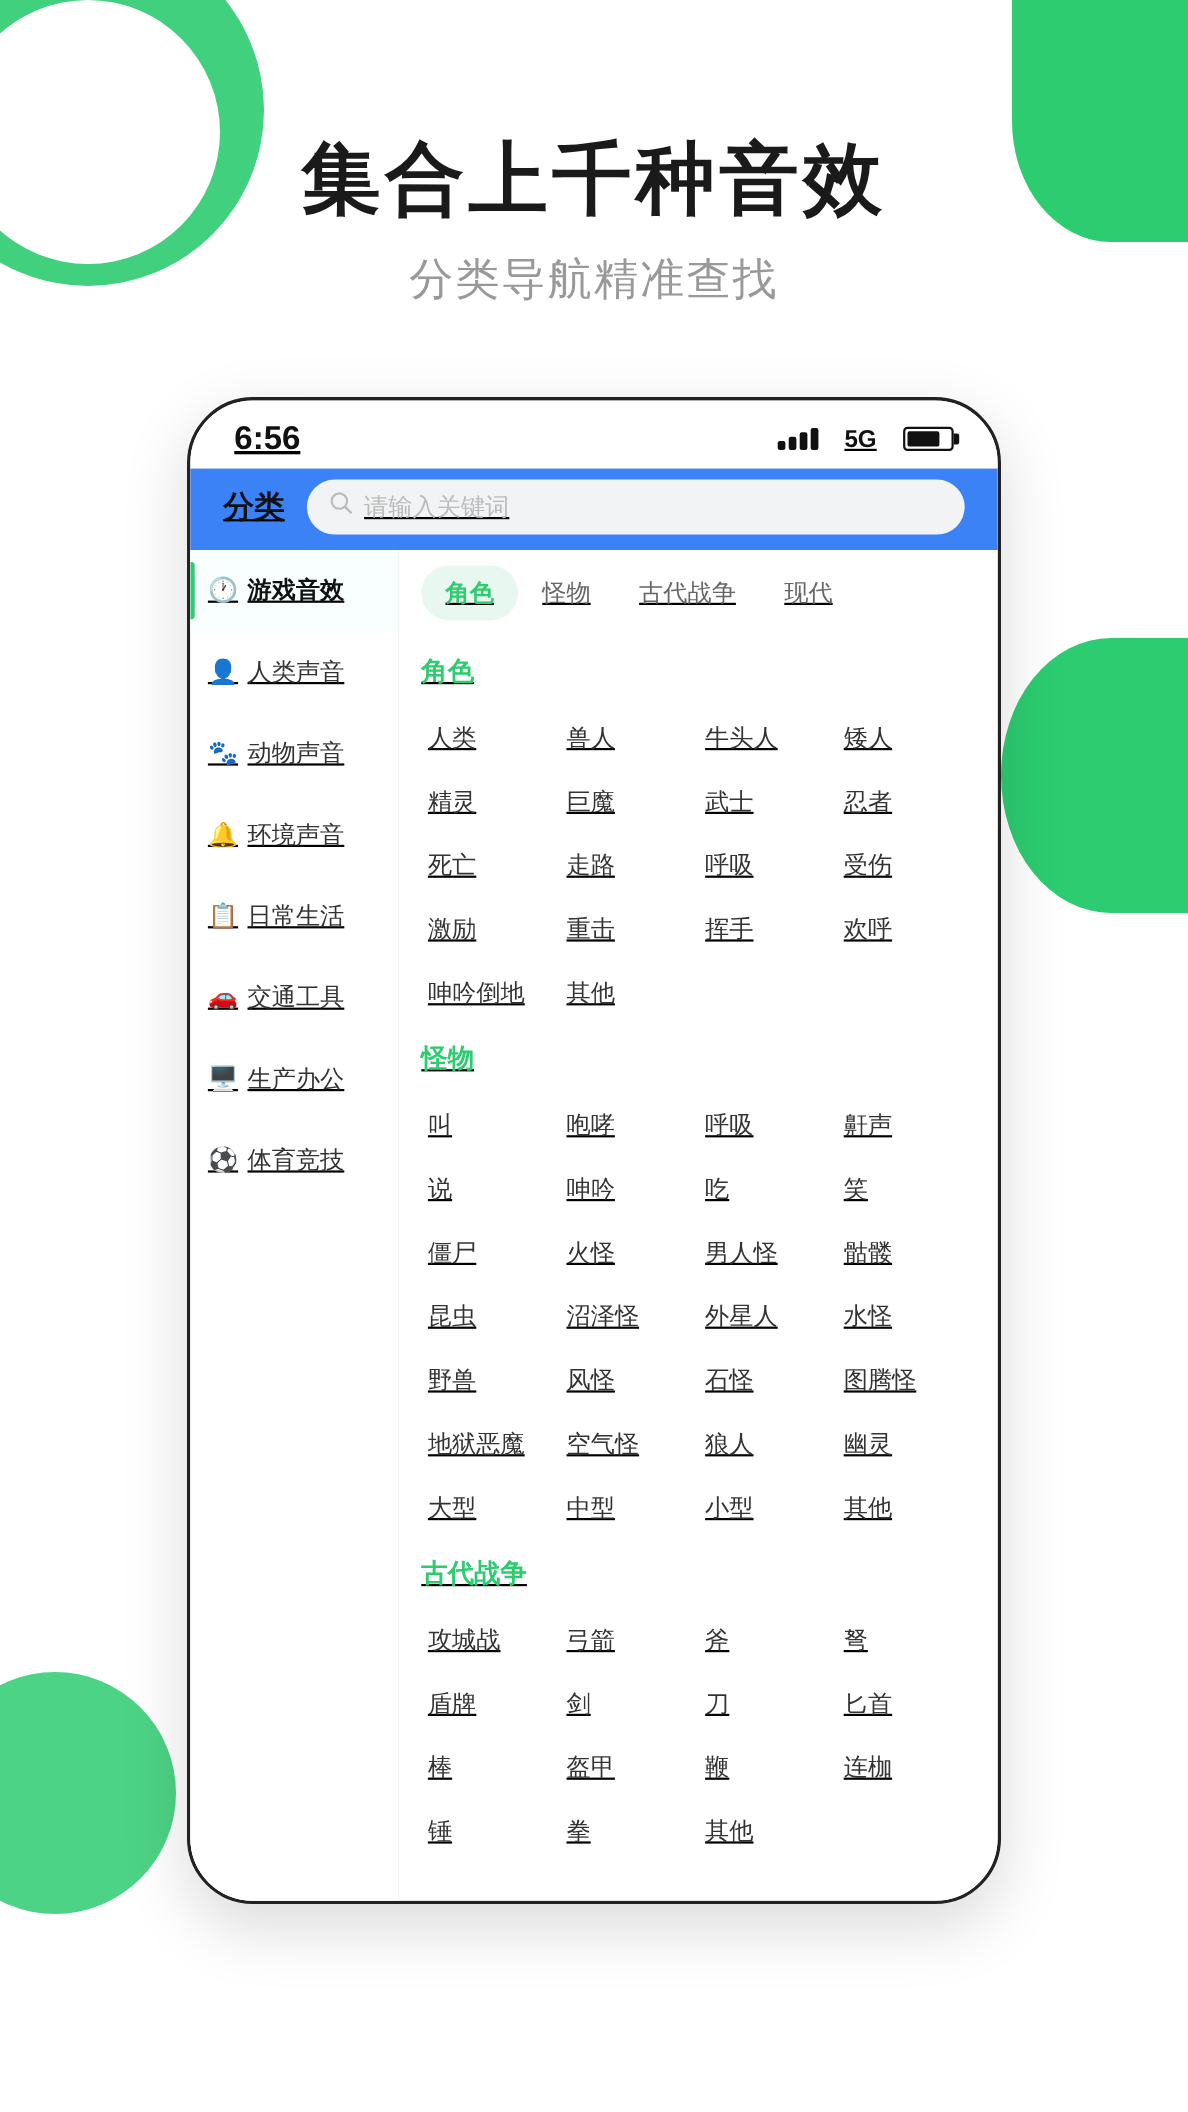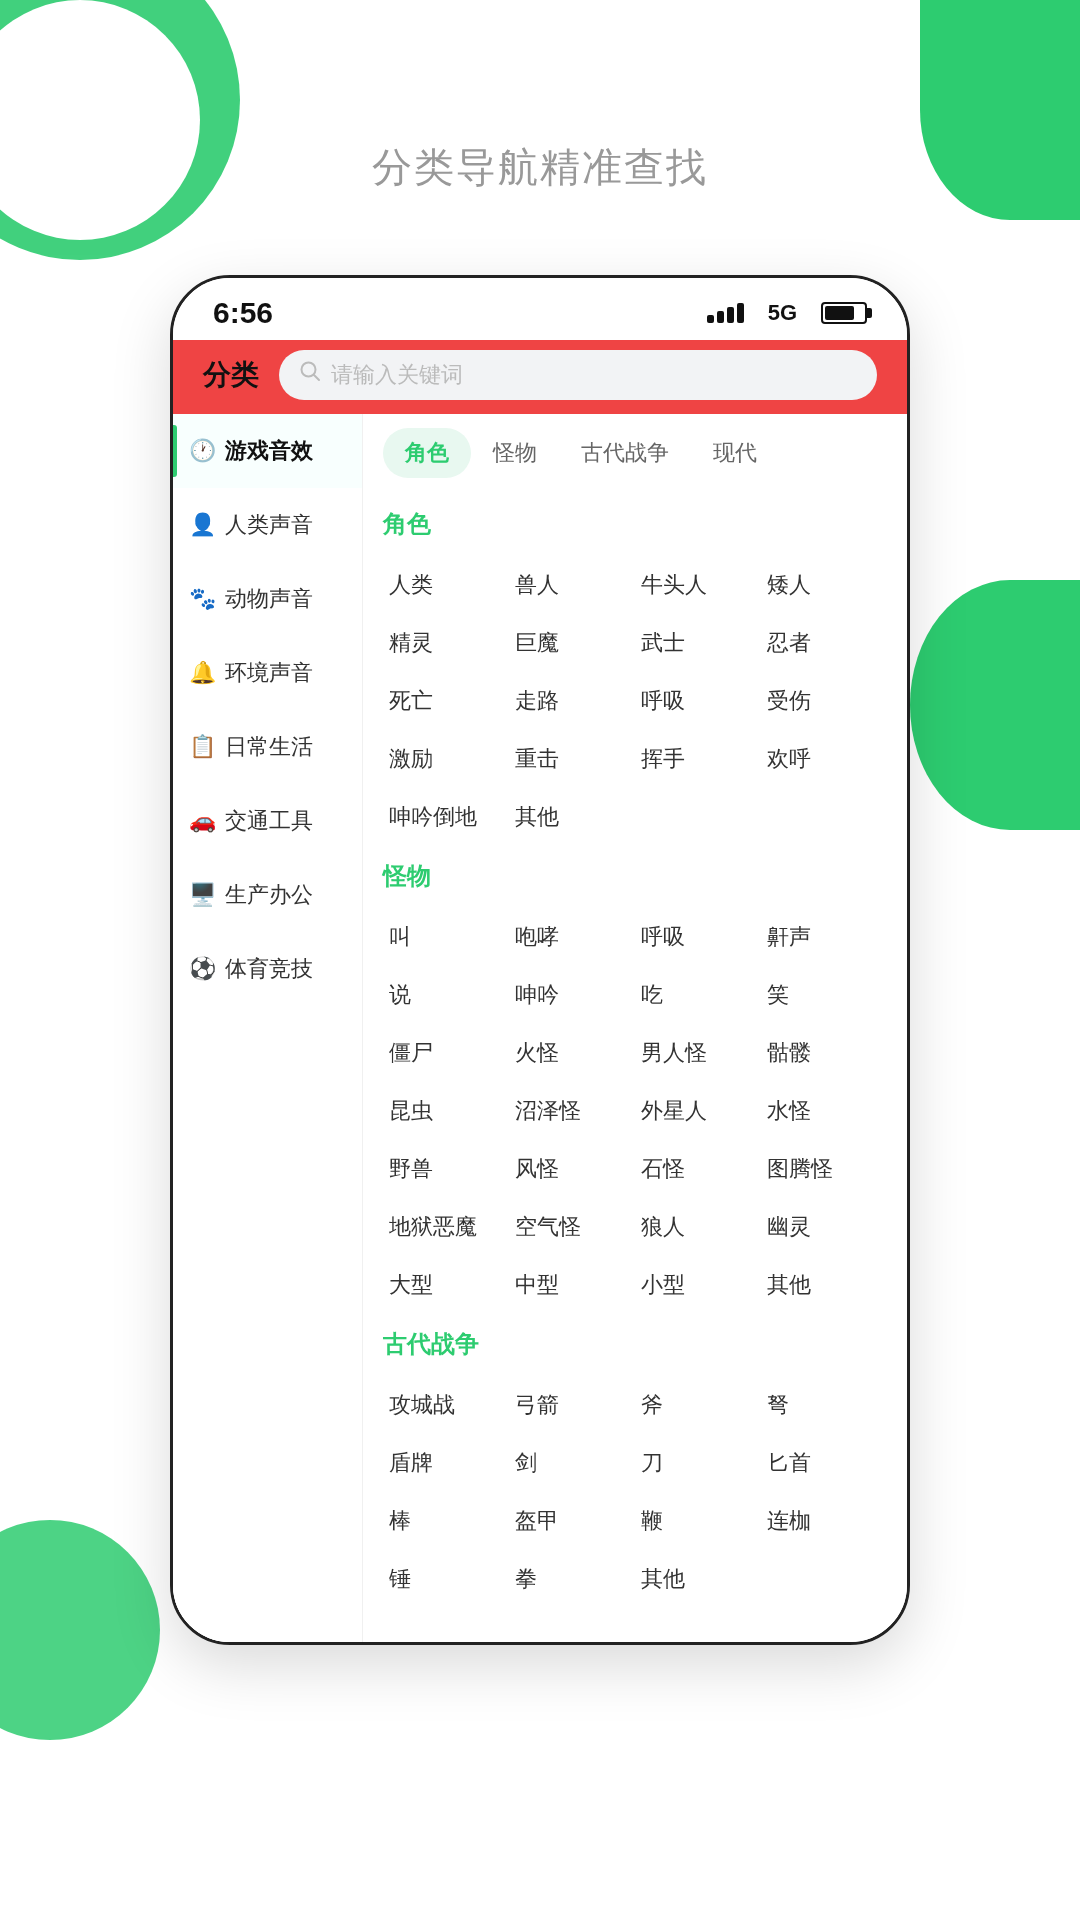--- a/index.html
+++ b/index.html
@@ -320,6 +320,7 @@
 </div>
 
 <div class="hero">
+  <div class="hero-title">集合上千种音效</div>
   <div class="hero-subtitle">分类导航精准查找</div>
 </div>
 

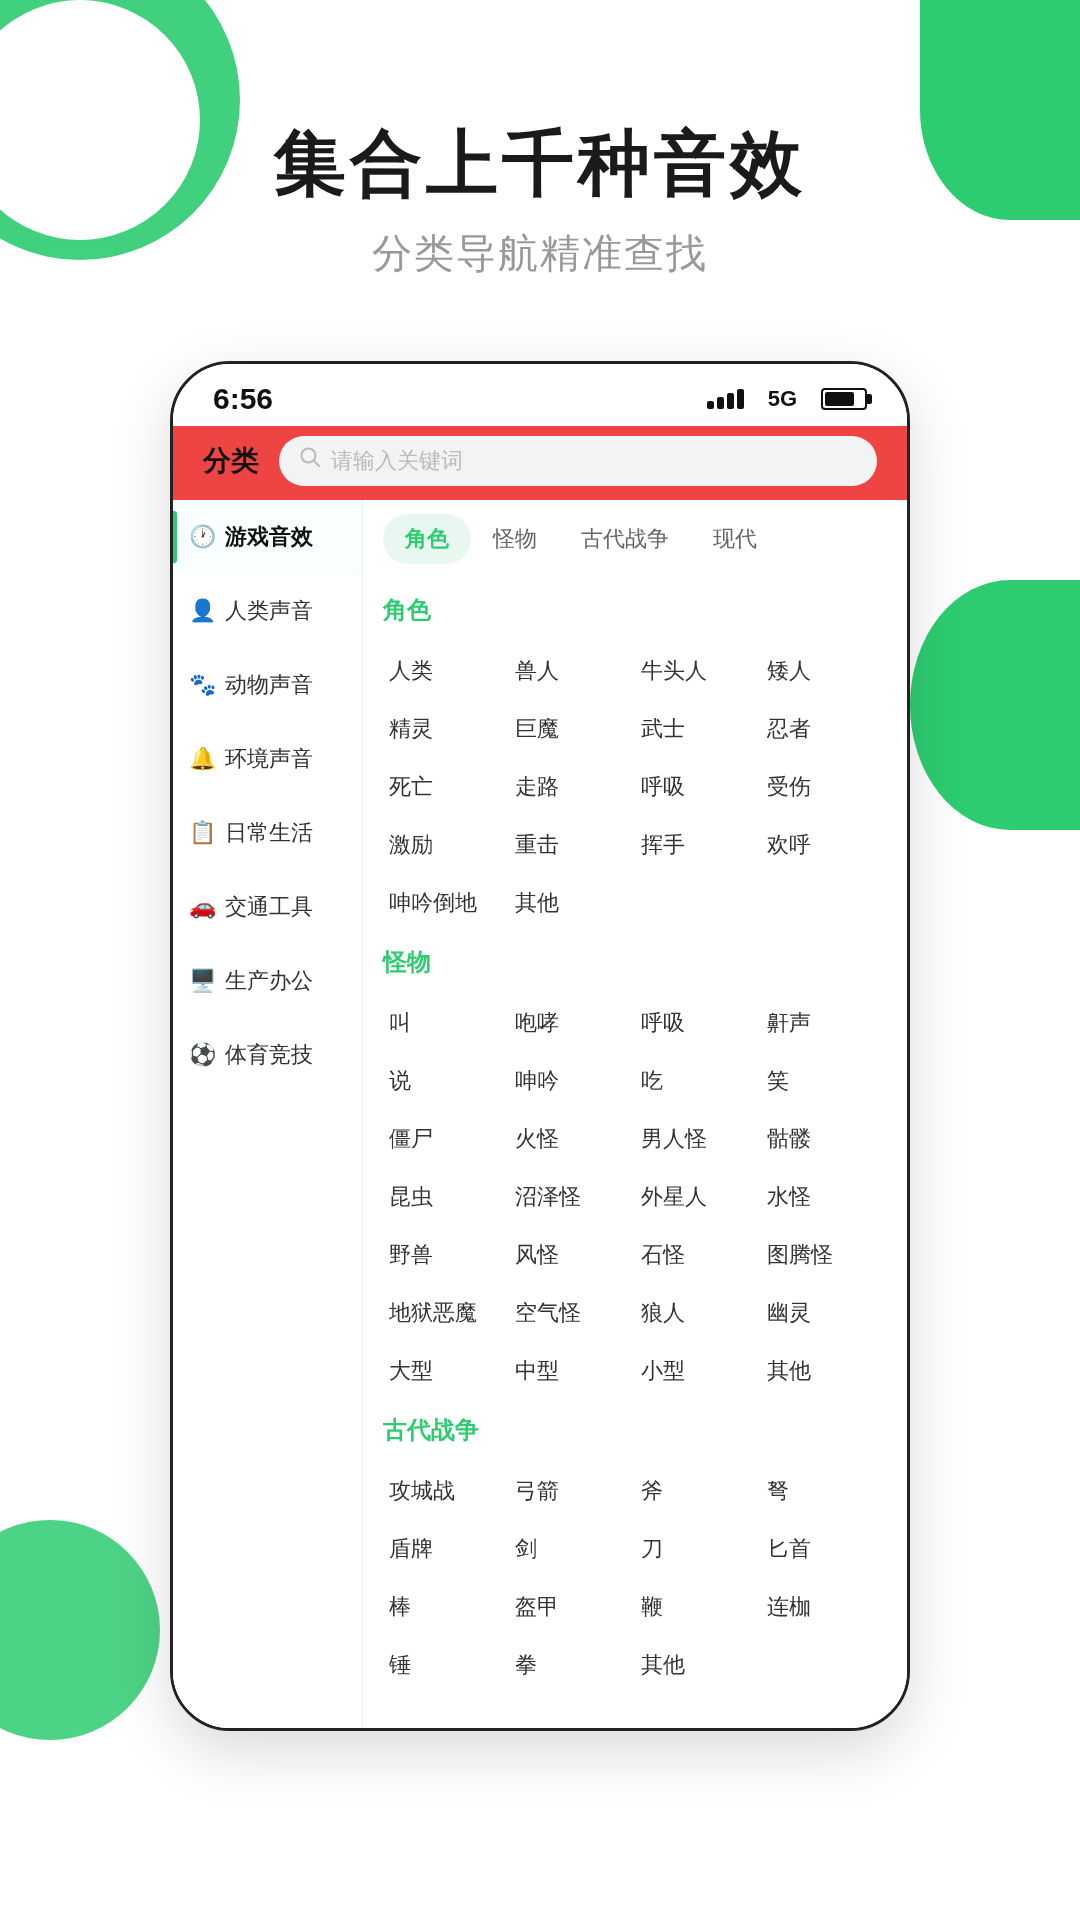--- a/index.html
+++ b/index.html
@@ -109,6 +109,7 @@
       box-shadow: 0 20px 60px rgba(0,0,0,0.15);
       overflow: hidden;
       position: relative;
+      text-decoration: underline;
     }
 
     

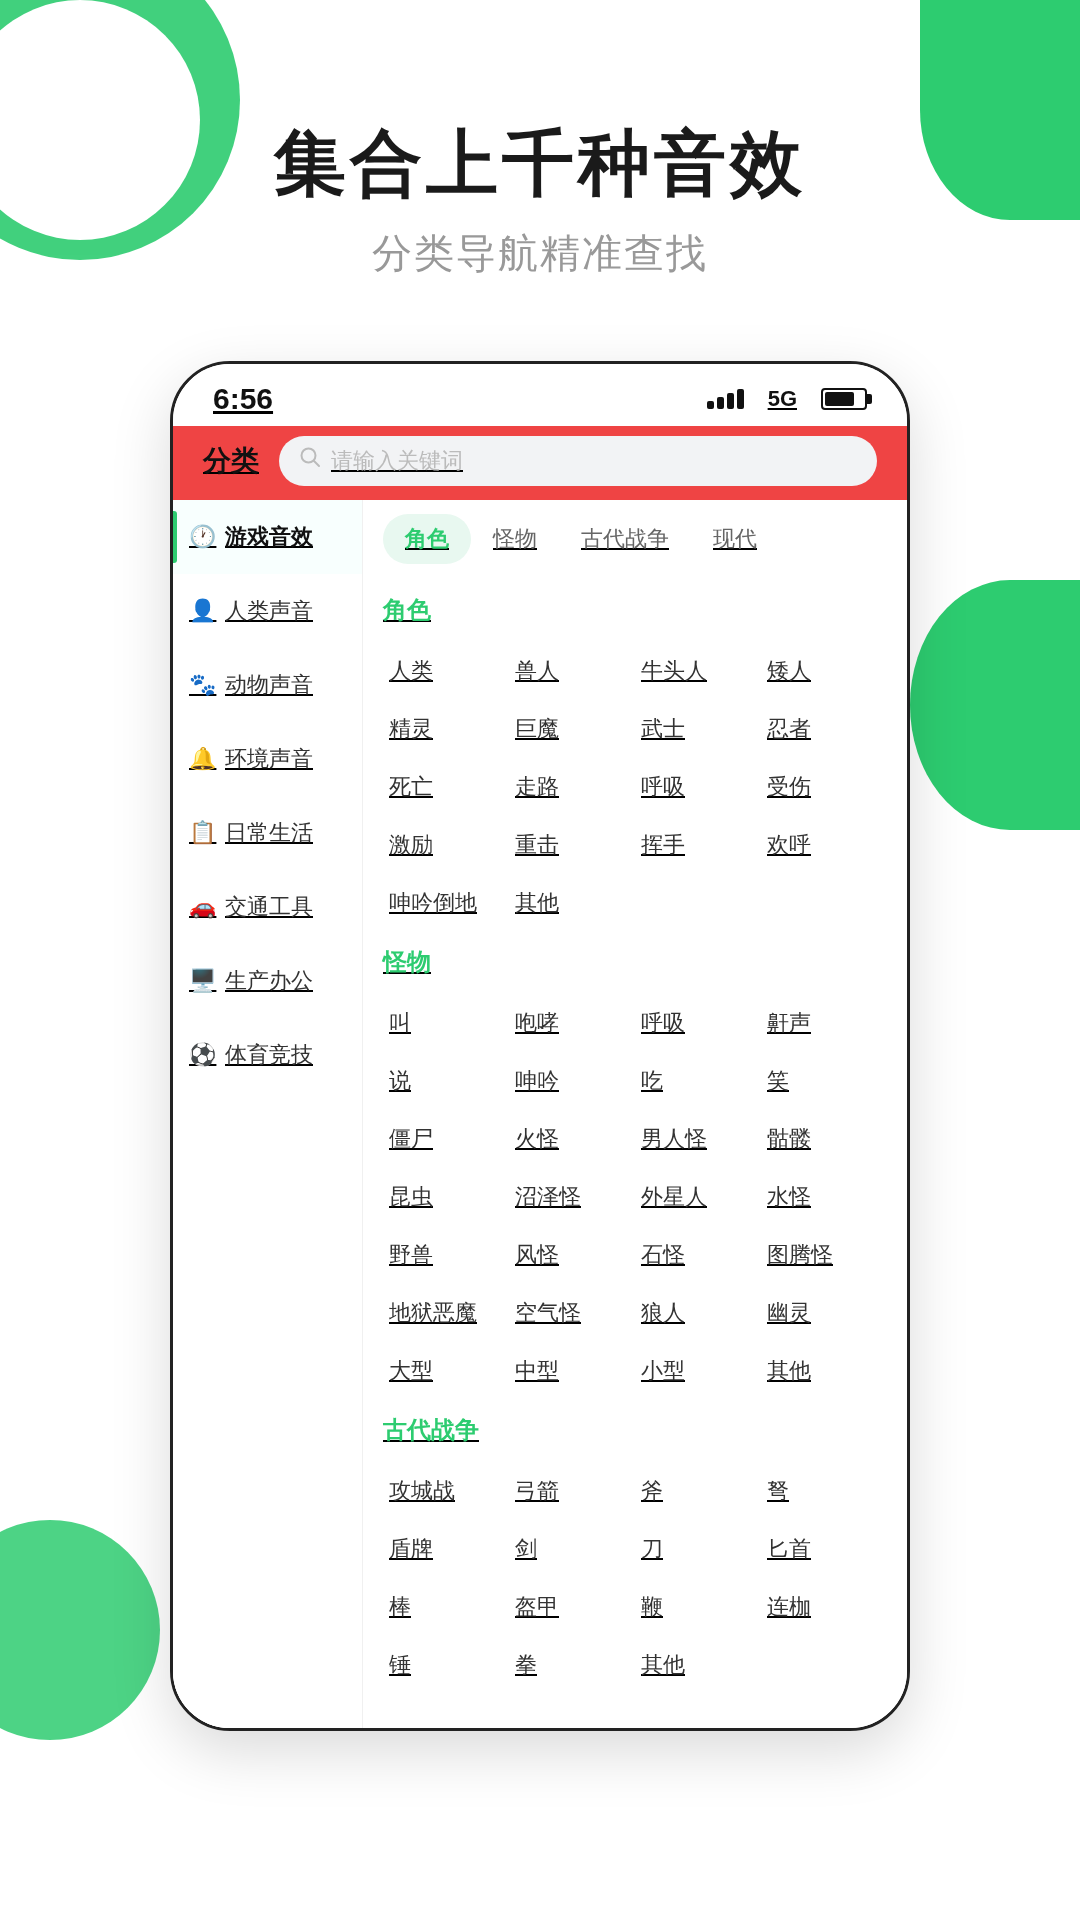--- a/index.html
+++ b/index.html
@@ -178,7 +178,7 @@
       display: flex;
       align-items: center;
       padding: 10px 30px 14px;
-      background: #ef4444;
+      background: #3b82f6;
       gap: 20px;
     }
     .search-label {

